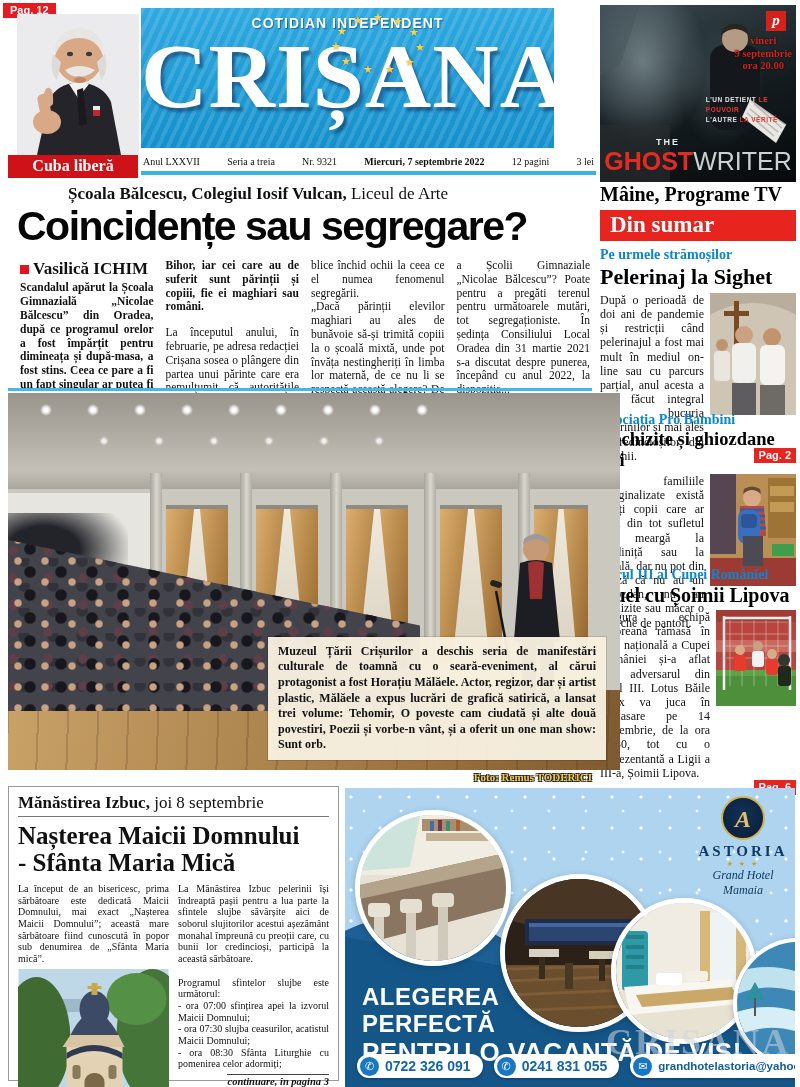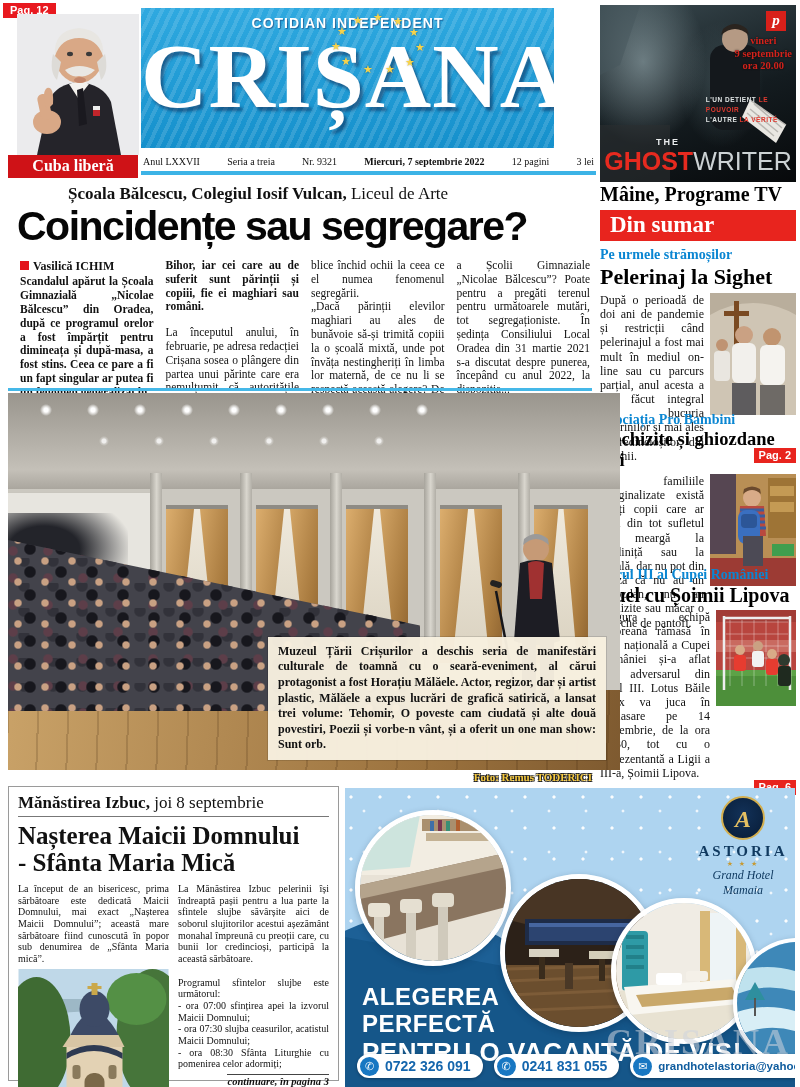--- a/index.html
+++ b/index.html
@@ -74,7 +74,7 @@
     font:bold 41px/1.05 "Liberation Sans",sans-serif; letter-spacing:-1.5px; }
   .cols { left:20px; top:259px; width:570px; height:130px; display:flex; gap:12px; }
   .col { flex:1; font-size:11.5px; line-height:1.2; text-align:justify; }
-  .byline { font-weight:bold; font-size:12px; margin-bottom:2px; }
+  .byline { font-weight:bold; font-size:17px; margin-bottom:2px; }
   .redsq { display:inline-block; width:9px; height:9px; background:#e3131b; margin-right:4px; }
   .b { font-weight:bold; }
   .gap-top { margin-top:12px; }

